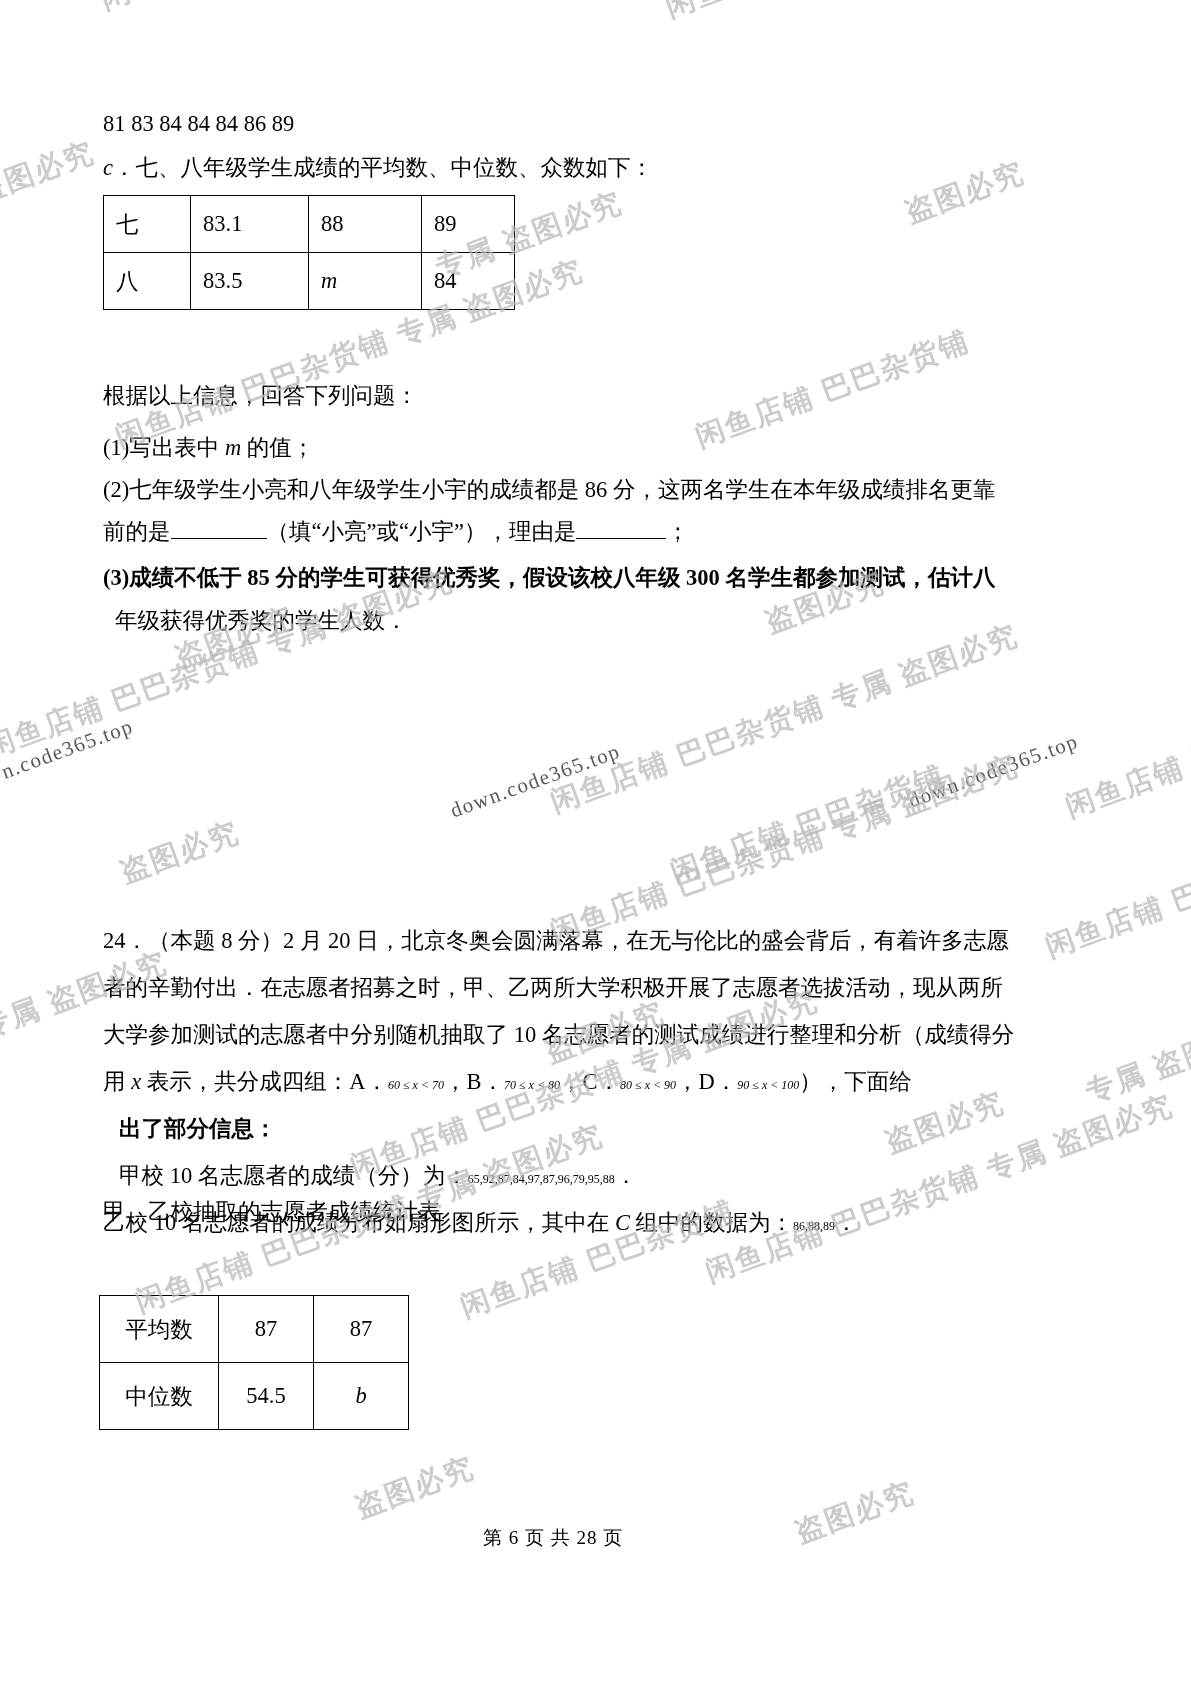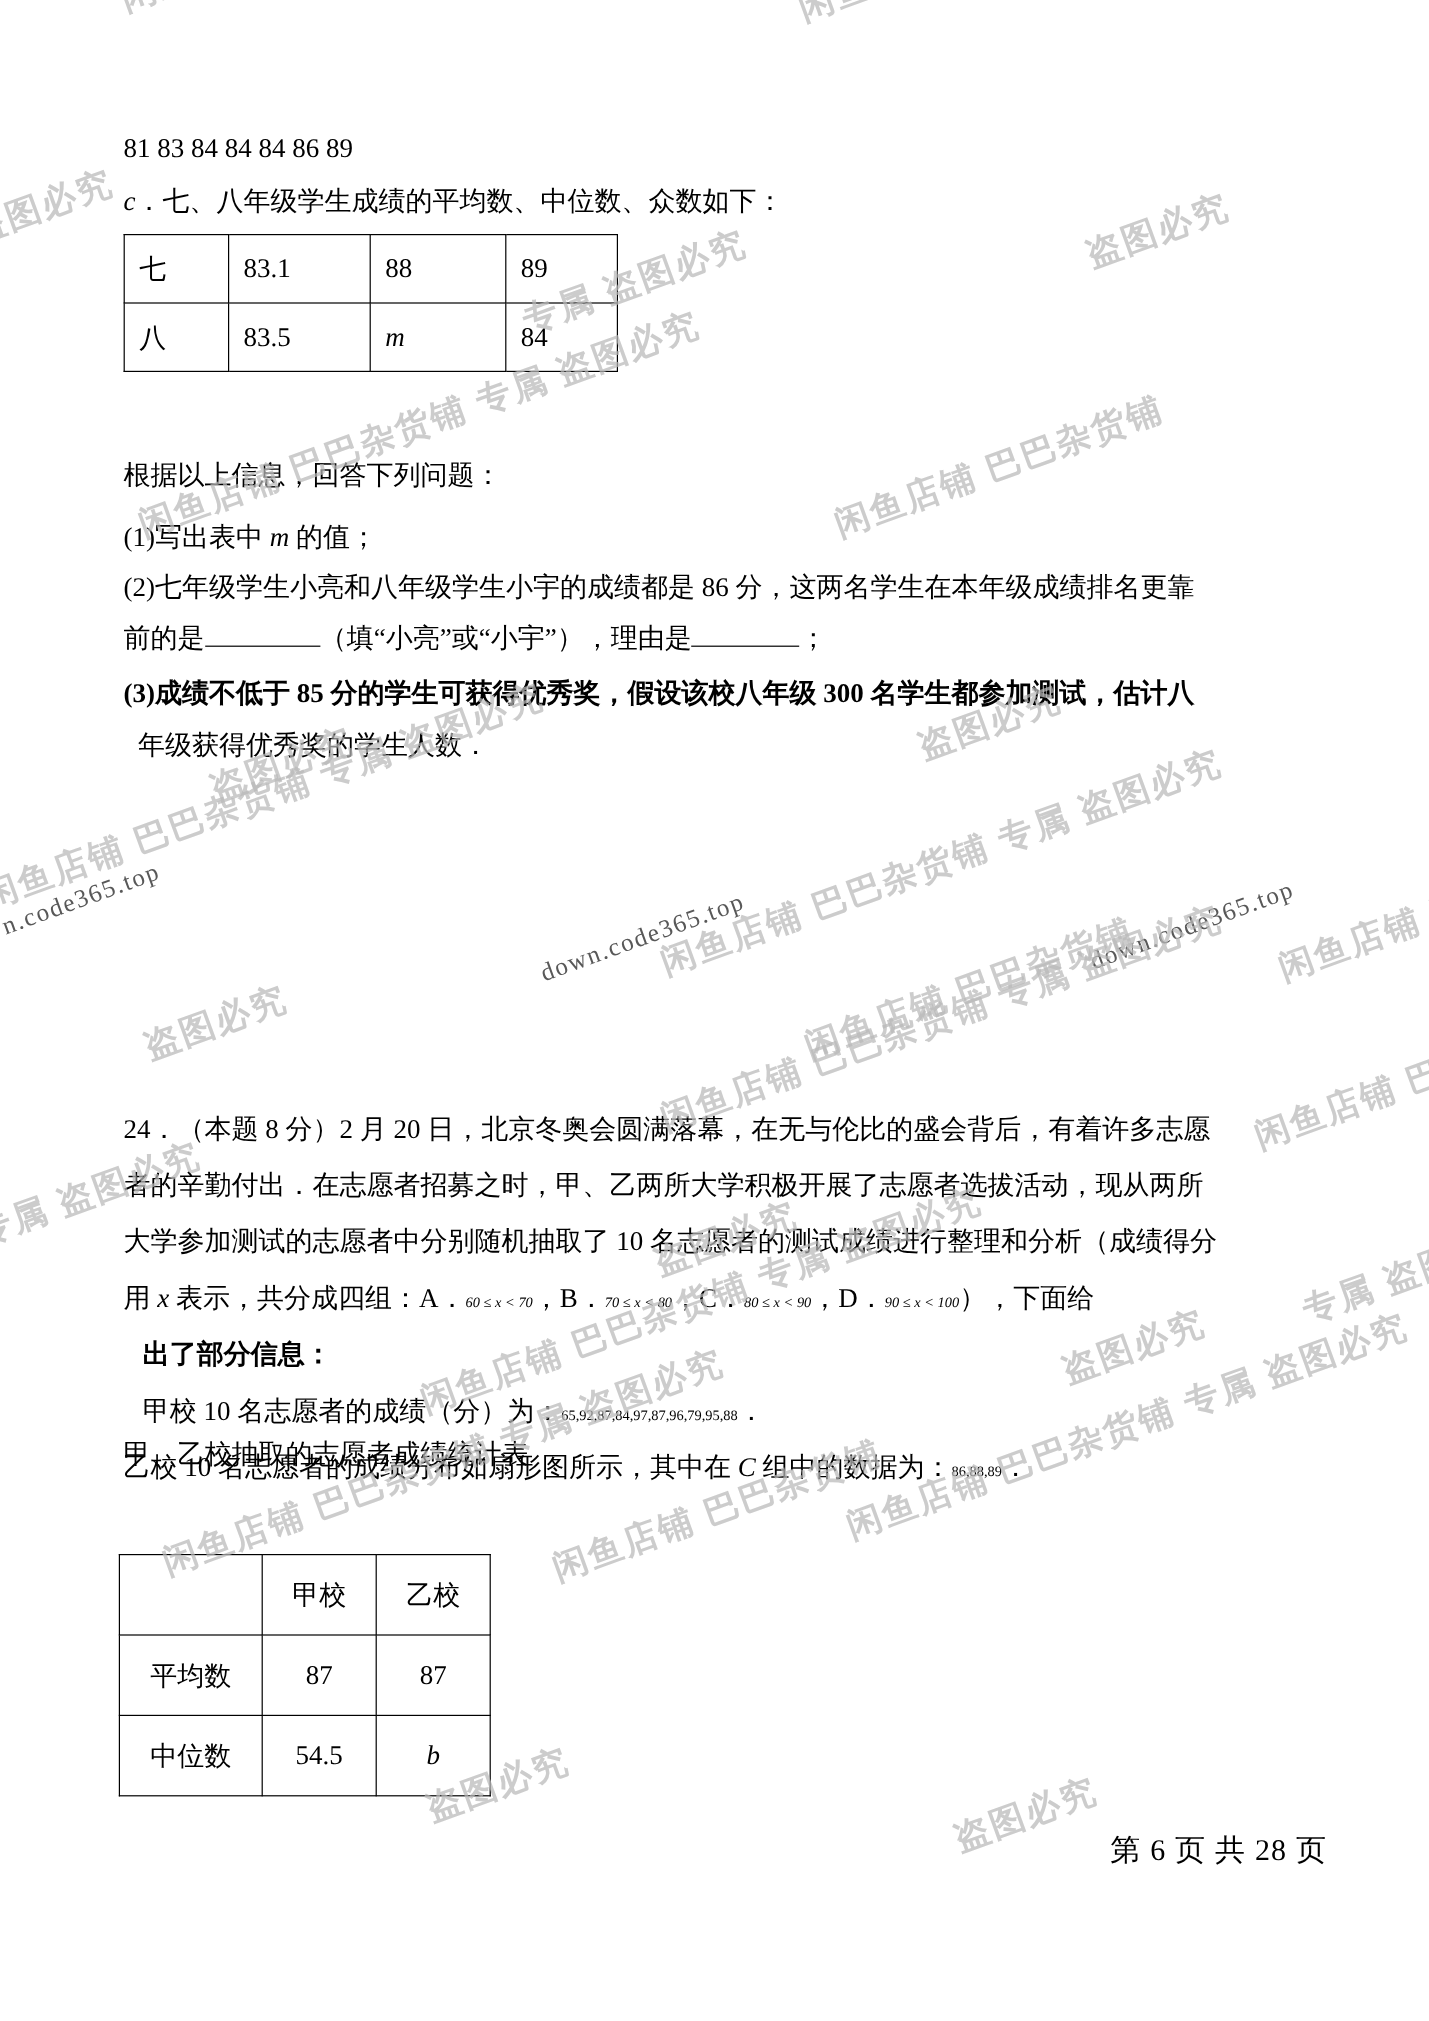--- a/index.html
+++ b/index.html
@@ -194,11 +194,6 @@
 
     <table class="tbl tbl2" style="position:absolute; top:1295px; left:-4px;">
       <tbody>
-          <tr>
-        <td class="c0"></td>
-        <td class="c1">甲校</td>
-        <td class="c2">乙校</td>
-      </tr>
       <tr>
         <td class="c0">平均数</td>
         <td class="c1">87</td>

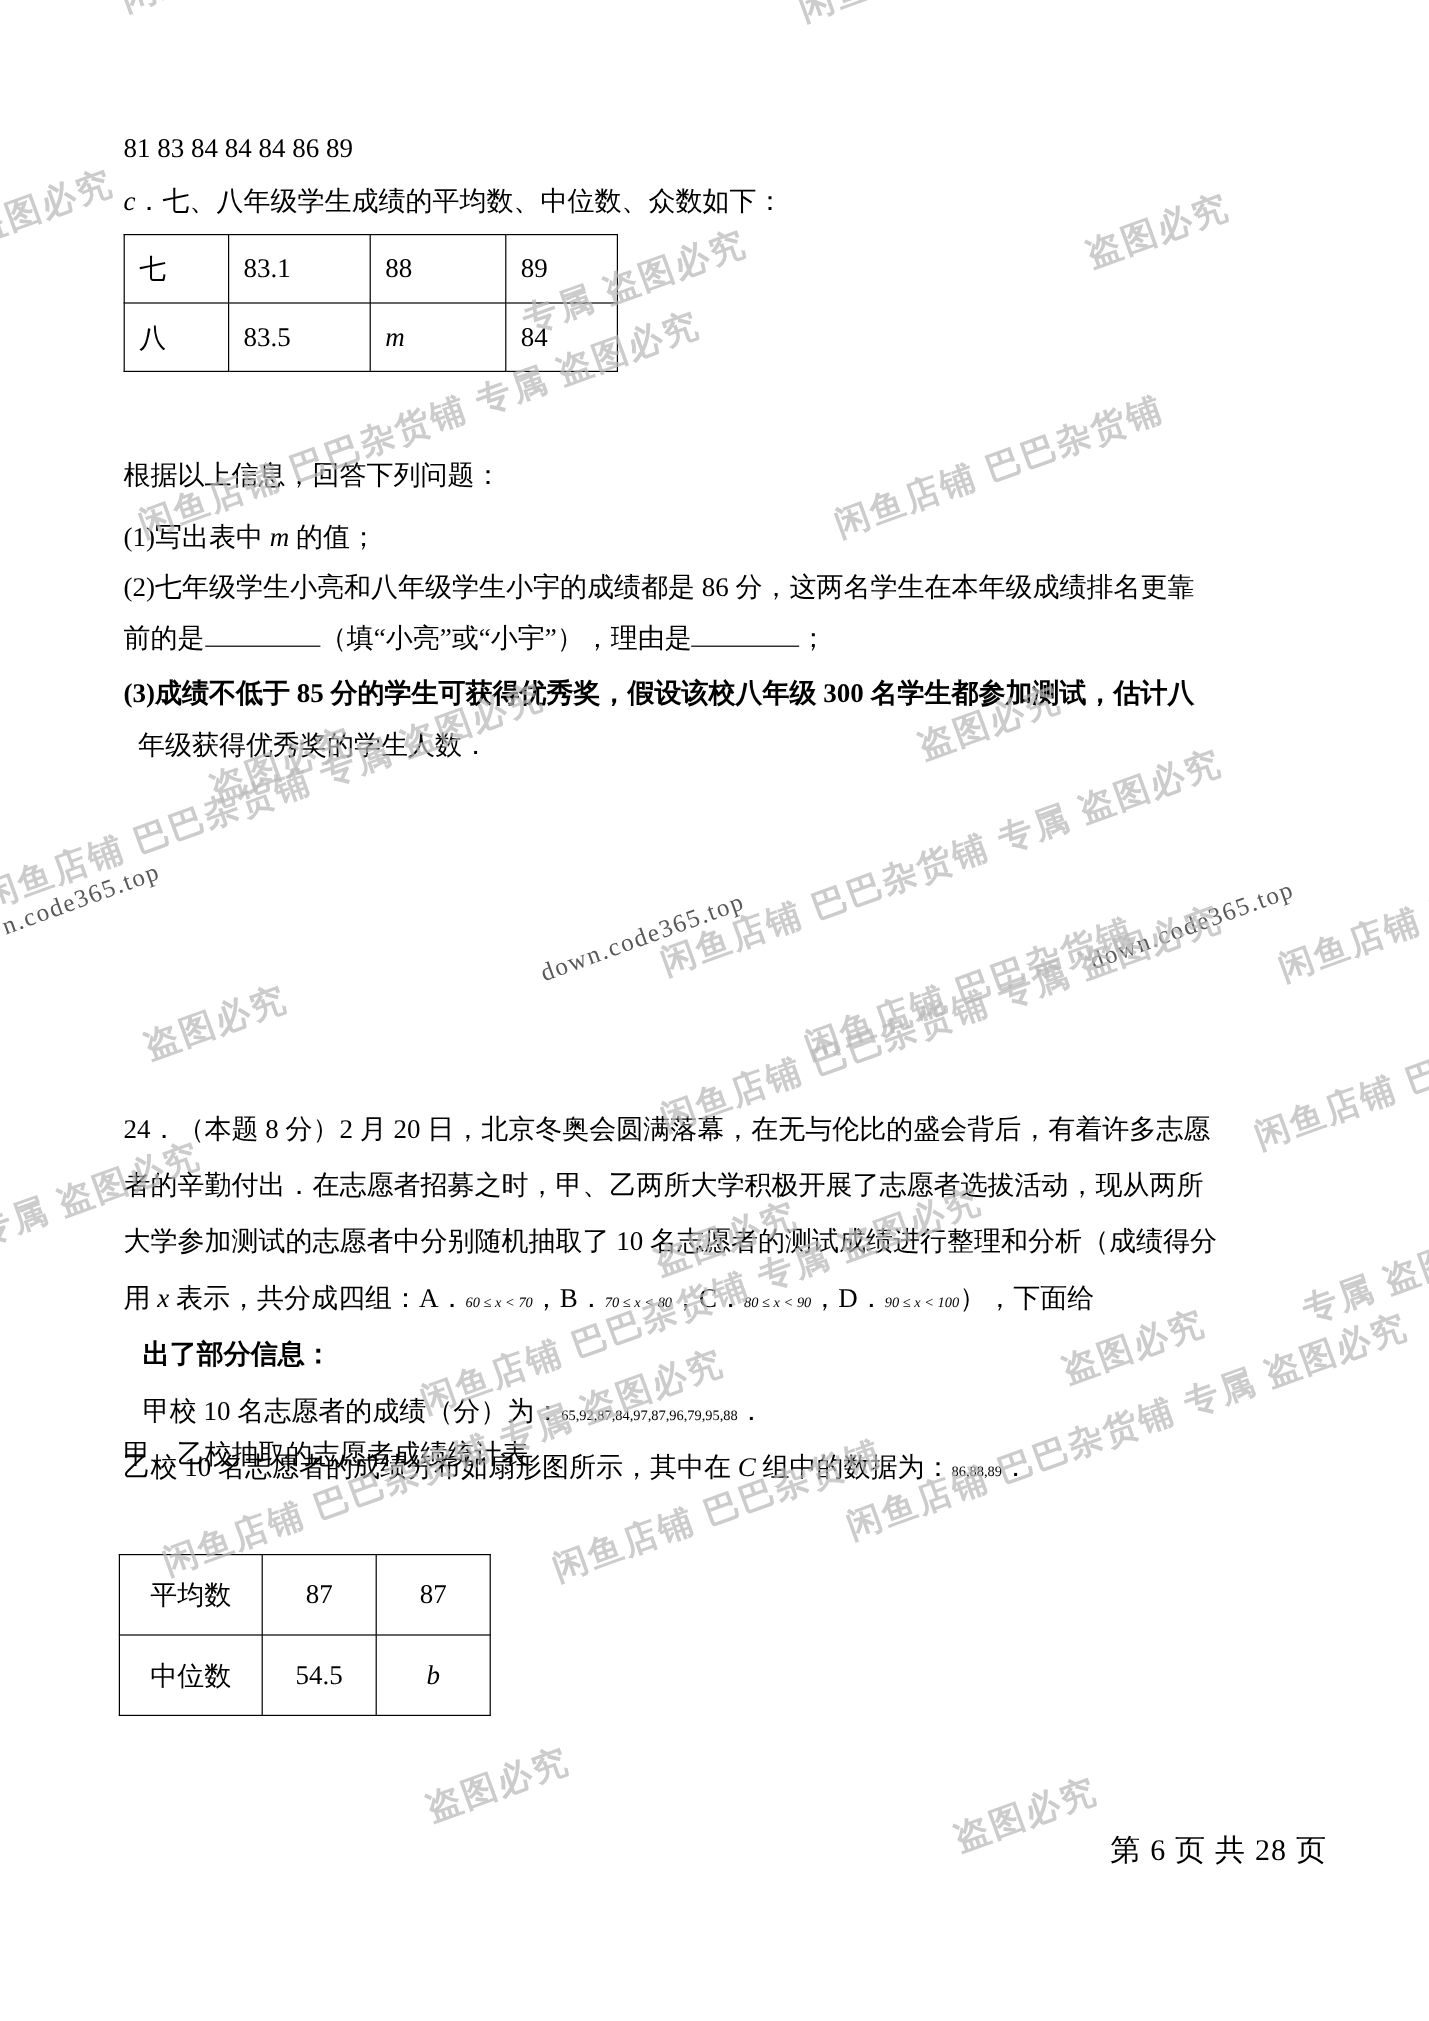--- a/index.html
+++ b/index.html
@@ -89,8 +89,8 @@
     top: 1525px;
     left: 0;
     width: 1106px;
-    text-align: right;
-    font-size: 25px;
+    text-align: center;
+    font-size: 19px;
     letter-spacing: 1px;
     z-index: 2;
   }

